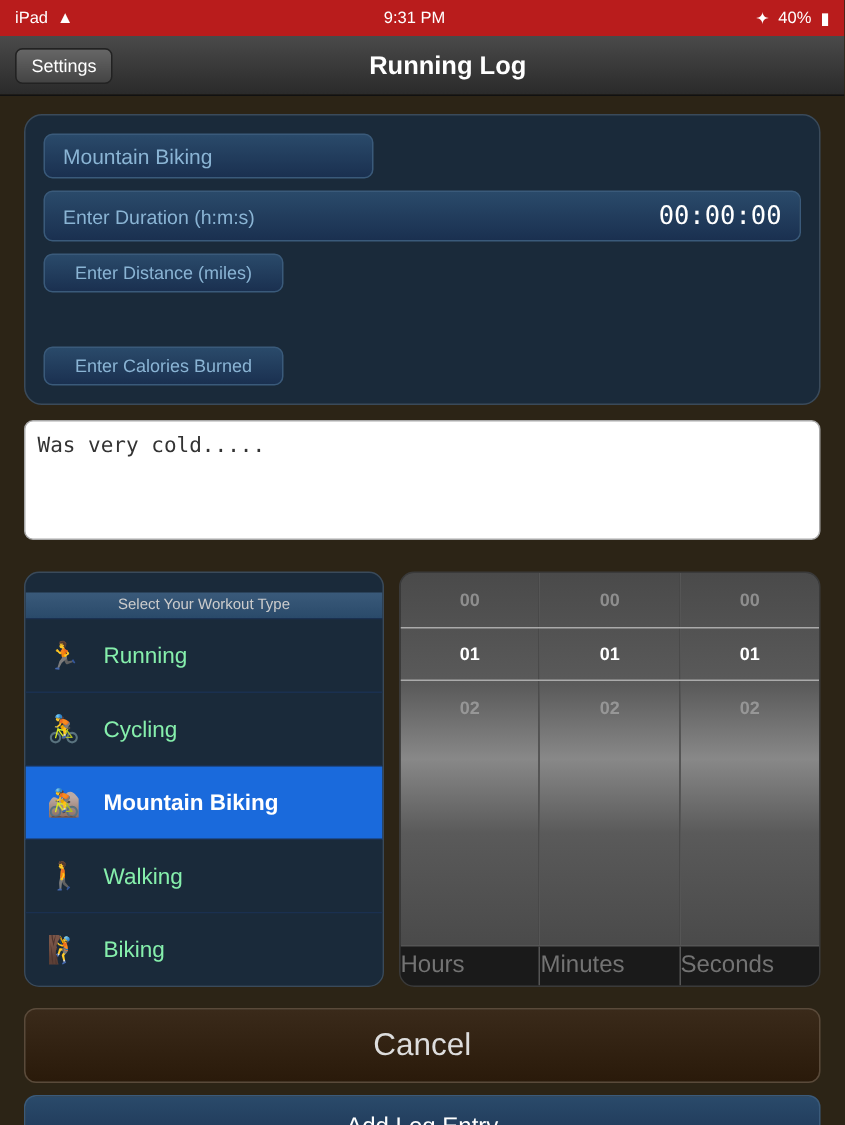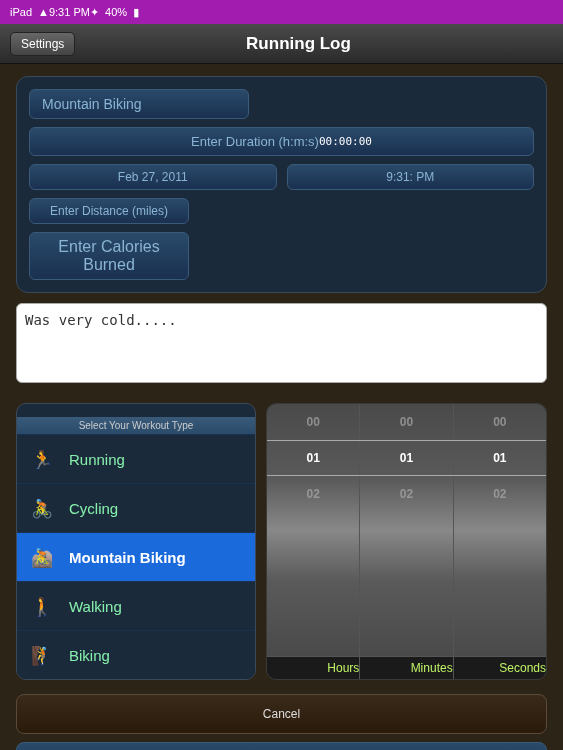--- a/index.html
+++ b/index.html
@@ -17,9 +17,10 @@
     .status-bar {
       width: 100%;
       height: 24px;
-      background: #a21caf;
-      display: flex;
-      align-items: center;
+      background: #b91c1c;
+      display: flex;
+      align-items: center;
+      justify-content: space-between;
       padding: 0 10px;
       font-size: 11px;
       color: #fff;

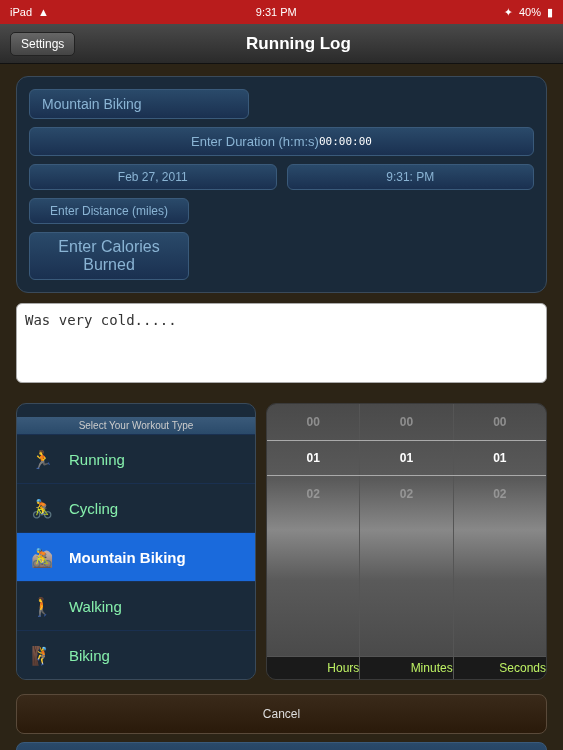--- a/index.html
+++ b/index.html
@@ -90,7 +90,7 @@
     .duration-row {
       display: flex;
       align-items: center;
-      justify-content: center;
+      justify-content: space-between;
       background: linear-gradient(180deg, #2a4a6a 0%, #1a3050 100%);
       border: 1px solid #3a5a7a;
       border-radius: 6px;

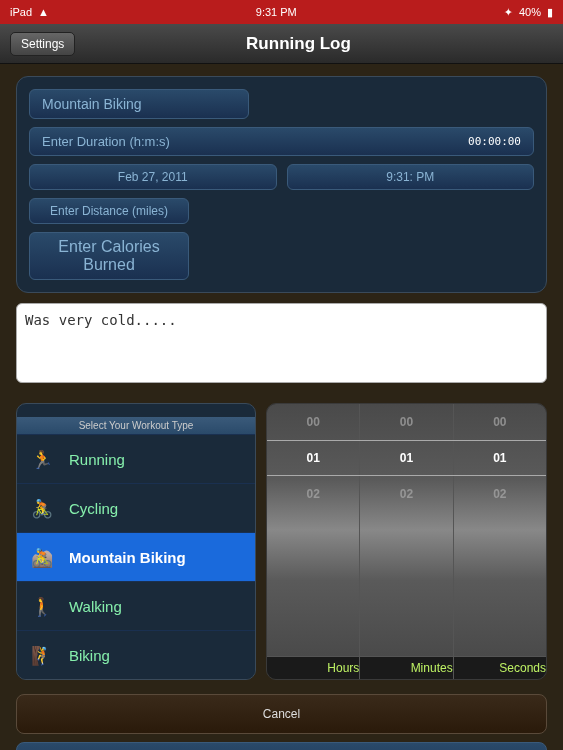--- a/index.html
+++ b/index.html
@@ -97,7 +97,7 @@
       padding: 6px 12px;
     }
     .duration-label { color: #8ab4d4; font-size: 13px; }
-    .duration-value { color: #fff; font-size: 11px; font-family: monospace; }
+    .duration-value { color: #fff; font-size: 17px; font-family: monospace; }
 
     .date-time-row {
       display: flex;

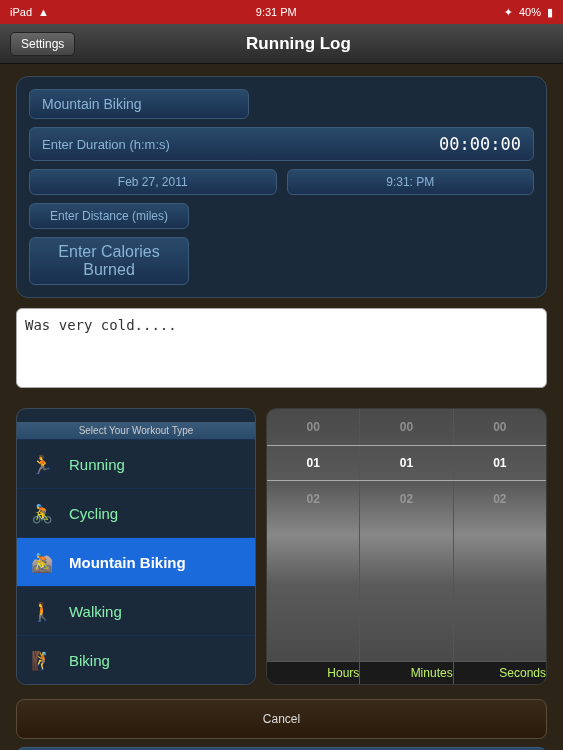--- a/index.html
+++ b/index.html
@@ -342,10 +342,6 @@
     <div class="duration-row">
       <span class="duration-label">Enter Duration (h:m:s)</span>
       <span class="duration-value">00:00:00</span>
-    </div>
-    <div class="date-time-row">
-      <button class="date-btn">Feb 27, 2011</button>
-      <button class="time-btn">9:31: PM</button>
     </div>
     <button class="distance-btn">Enter Distance (miles)</button>
     <button class="calories-btn">Enter Calories Burned</button>

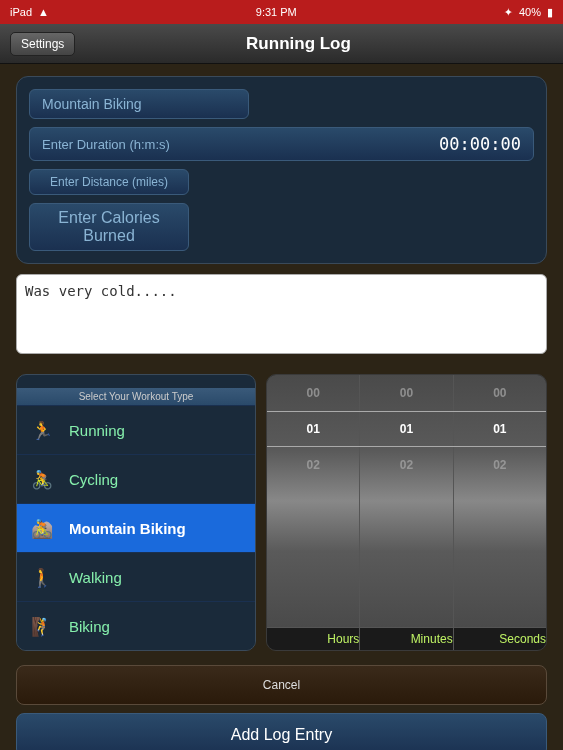--- a/index.html
+++ b/index.html
@@ -131,10 +131,11 @@
       border: 1px solid #3a5a7a;
       border-radius: 6px;
       color: #8ab4d4;
-      font-size: 16px;
+      font-size: 12px;
       padding: 5px 12px;
       width: 160px;
       text-align: center;
+      margin-top: 28px;
     }
 
     .note-label {

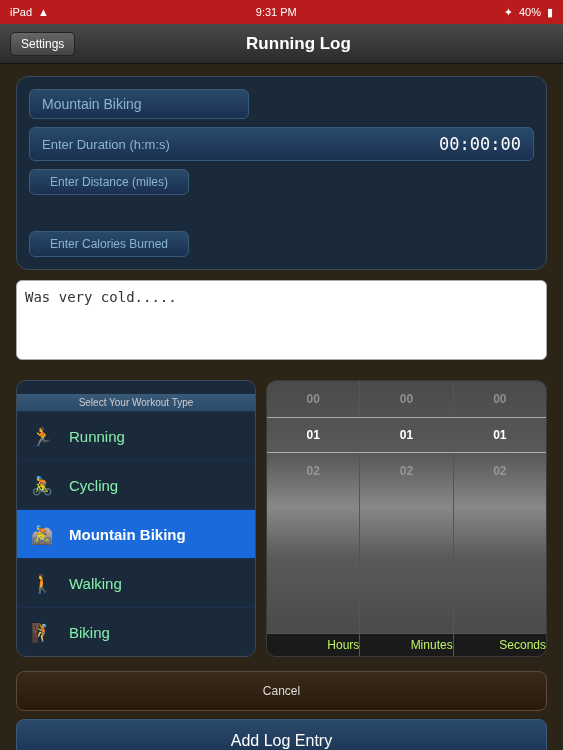--- a/index.html
+++ b/index.html
@@ -255,9 +255,9 @@
     }
     .time-label-cell {
       flex: 1;
-      text-align: right;
-      color: #bef264;
-      font-size: 12px;
+      text-align: left;
+      color: #737373;
+      font-size: 16px;
       padding: 4px 0;
       border-right: 1px solid #555;
     }

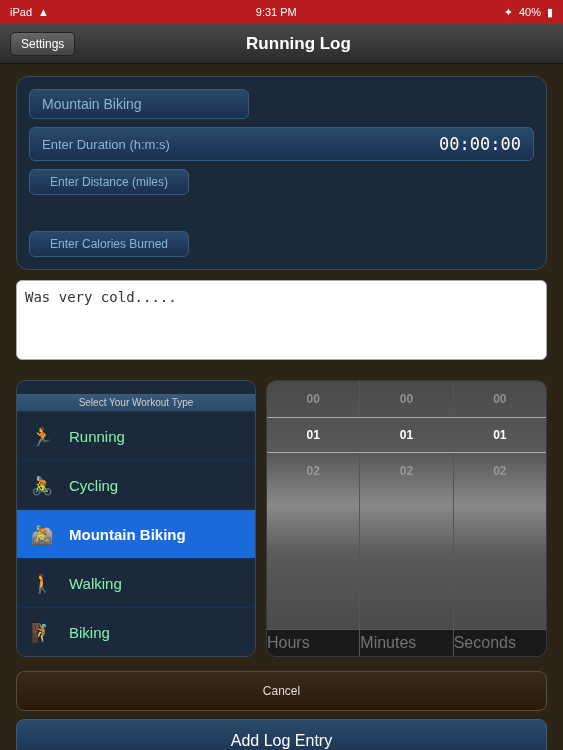--- a/index.html
+++ b/index.html
@@ -289,7 +289,7 @@
       border: 1px solid #5a4a3a;
       border-radius: 8px;
       color: #ddd;
-      font-size: 12px;
+      font-size: 21px;
       padding: 12px;
       text-align: center;
       cursor: pointer;

